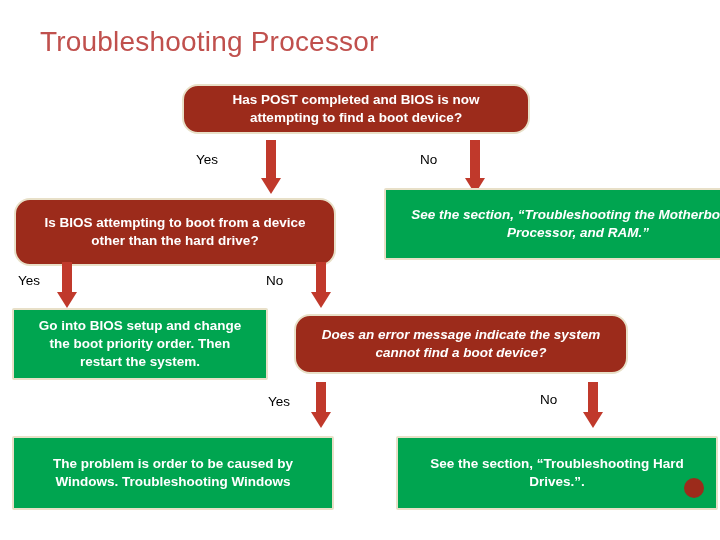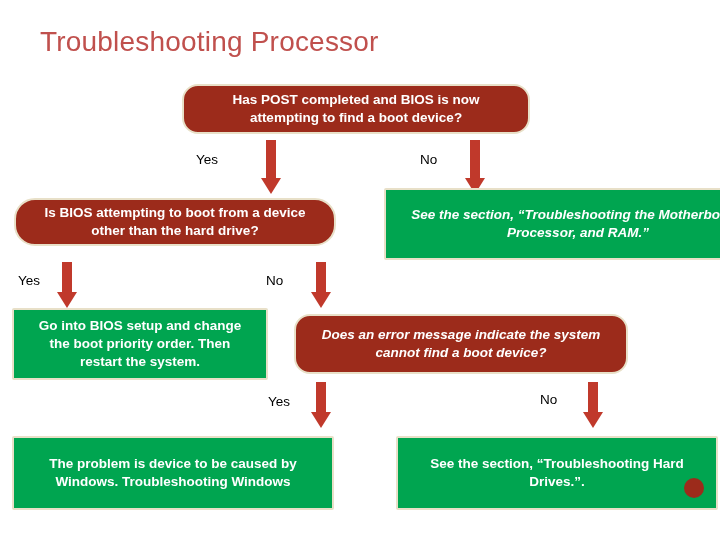--- a/index.html
+++ b/index.html
@@ -101,7 +101,7 @@
     </svg>
   </div>
 
-  <div class="box red rounded" style="left:14px; top:198px; width:322px; height:48px;border-radius:21px;">Is BIOS attempting to boot from a device other than the hard drive?</div>
+  <div class="box red rounded" style="left:14px; top:198px; width:322px; height:68px;">Is BIOS attempting to boot from a device other than the hard drive?</div>
 
   <div class="box green" style="left:384px; top:188px; width:388px; height:72px;font-style:italic;">See the section, “Troubleshooting the Motherboard, Processor, and RAM.”</div>
 

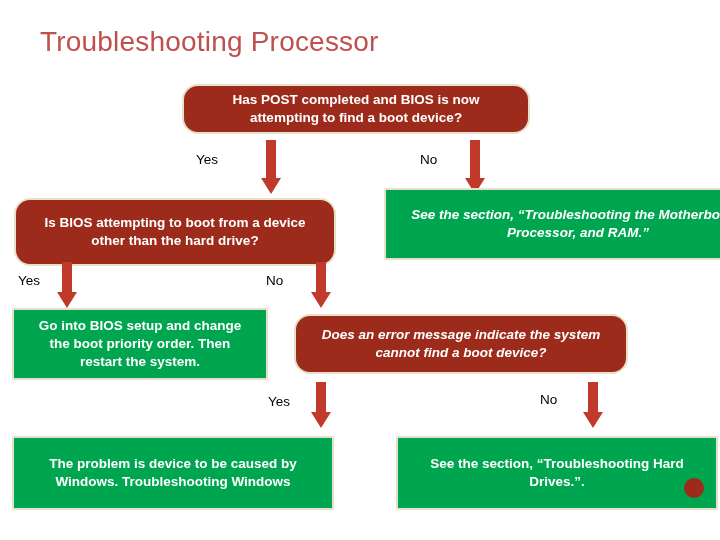--- a/index.html
+++ b/index.html
@@ -143,7 +143,7 @@
     </svg>
   </div>
 
-  <div class="box green" style="left:12px; top:436px; width:322px; height:74px;">The problem is device to be caused by Windows. Troubleshooting Windows</div>
+  <div class="box green" style="left:12px; top:436px; width:322px; height:74px;">The problem is order to be caused by Windows. Troubleshooting Windows</div>
 
   <div class="box green" style="left:396px; top:436px; width:322px; height:74px;">See the section, “Troubleshooting Hard Drives.”.</div>
 

